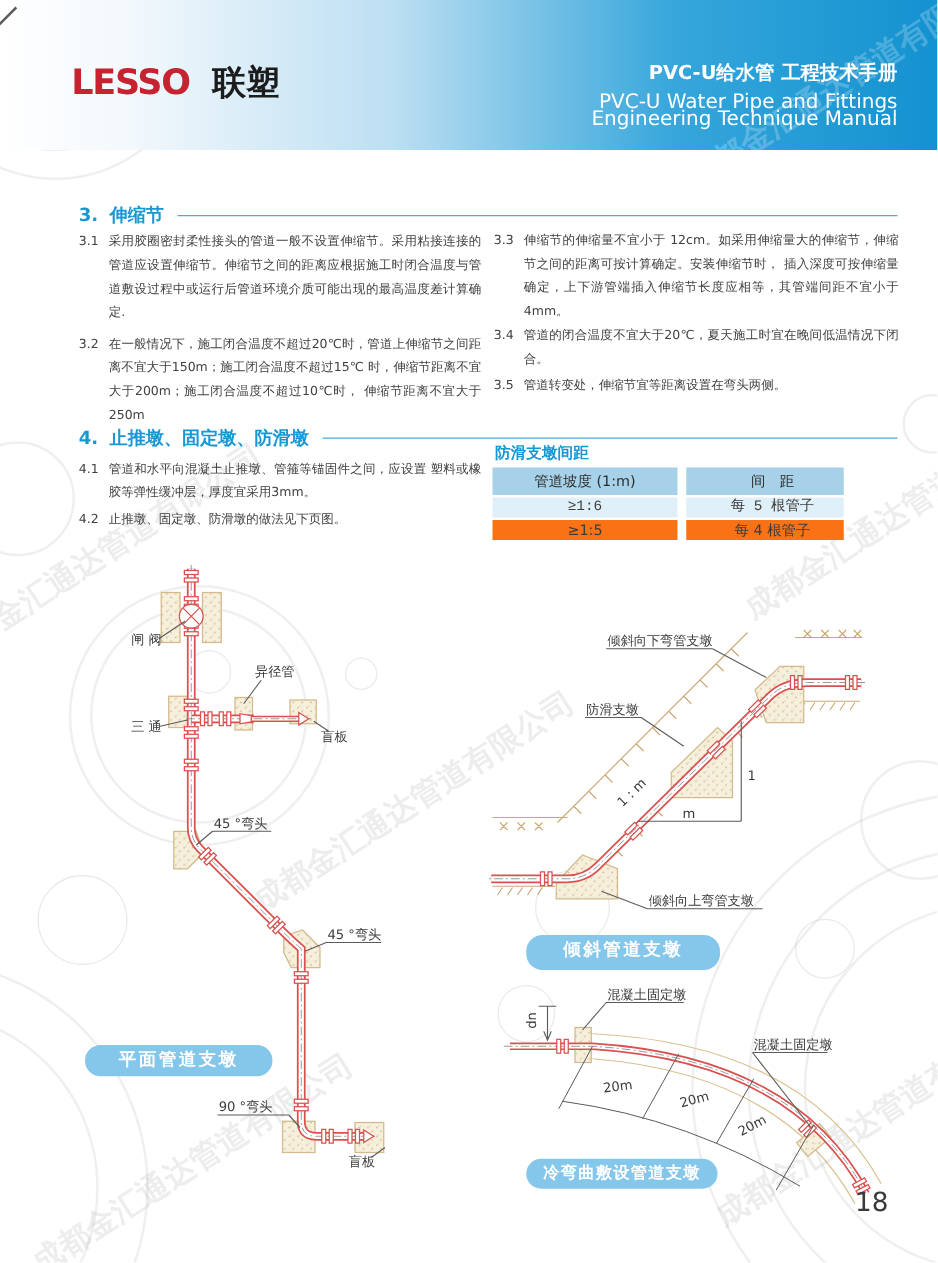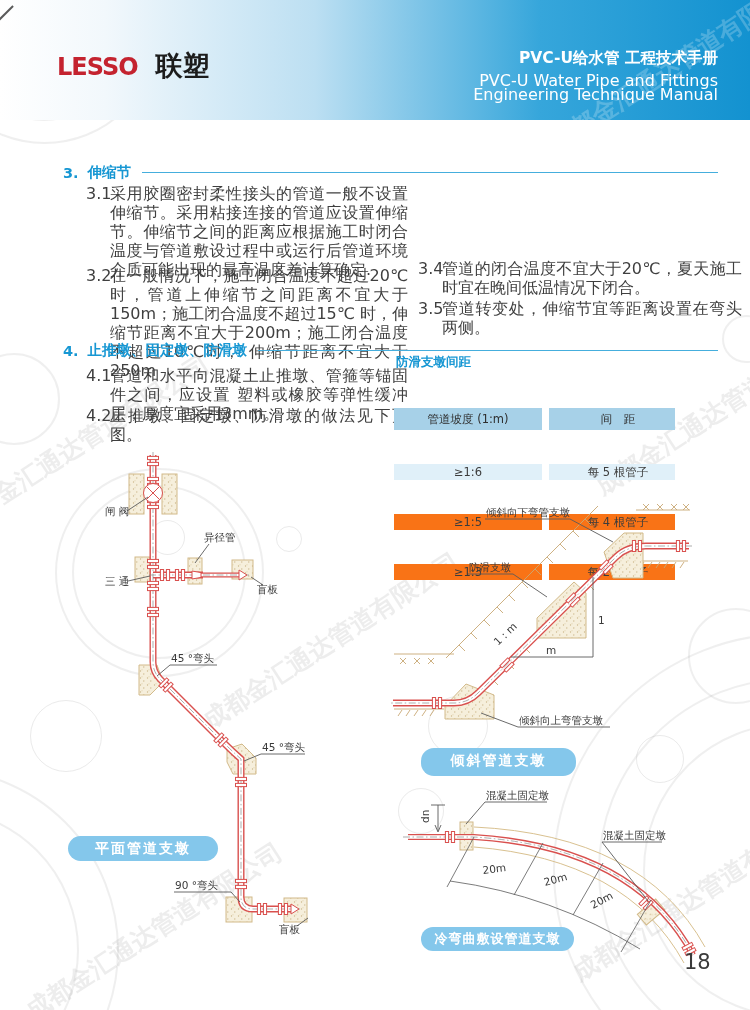--- a/index.html
+++ b/index.html
@@ -16,7 +16,7 @@
   .header{position:absolute;left:0;top:0;width:750px;height:120px;
           background:linear-gradient(to right,#ffffff 0%,#f2f8fc 14%,#bcdff2 42%,#36a6db 72%,#1392d0 100%);}
   .logo{position:absolute;left:57px;top:48px;}
-  .logo-latin{font-size:24px;font-weight:bold;letter-spacing:-1px;color:#c4232f;}
+  .logo-latin{font-size:28px;font-weight:bold;letter-spacing:-1px;color:#c4232f;}
   .logo-cjk{font-size:27px;font-weight:bold;color:#1c1c1c;margin-left:18px;}
   .header-title{position:absolute;right:32px;top:48px;text-align:right;color:#ffffff;}
   .header-title .t1{font-size:15.5px;font-weight:bold;margin-bottom:5px;}

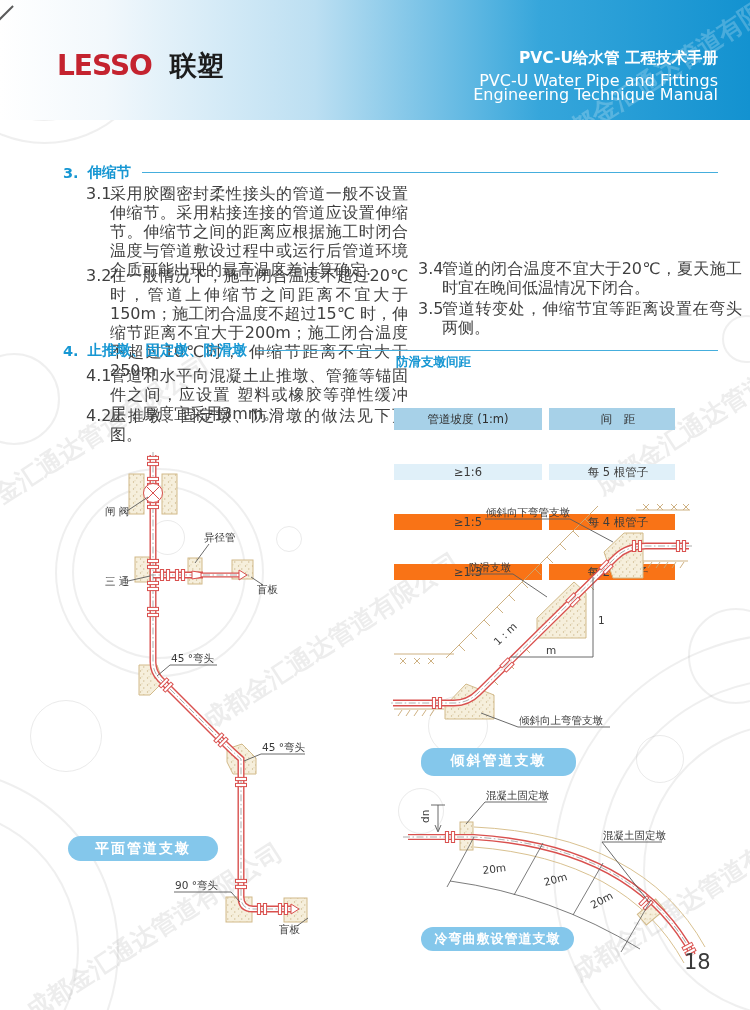--- a/index.html
+++ b/index.html
@@ -25,7 +25,7 @@
   .sec-head{position:absolute;display:flex;align-items:center;color:#1797d3;font-weight:bold;font-size:14.5px;}
   .sec-head .sec-num{margin-right:9px;}
   .sec-head .sec-line{flex:1;height:0;border-top:1.5px solid #45aedd;margin-left:11px;}
-  .p{position:absolute;display:flex;font-size:16px;line-height:19px;color:#3f3f3f;margin-left:23px;}
+  .p{position:absolute;display:flex;font-size:10px;line-height:19px;color:#3f3f3f;}
   .p .num{width:24px;flex:none;}
   .p .txt{flex:1;text-align:justify;}
   

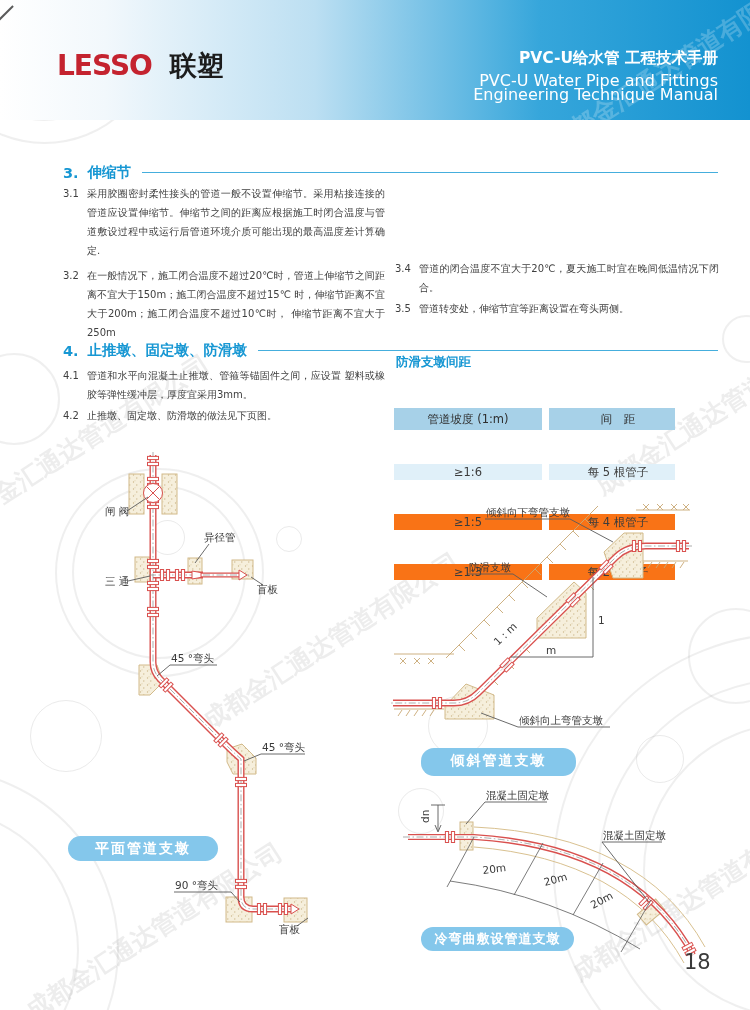--- a/index.html
+++ b/index.html
@@ -104,6 +104,10 @@
     <span class="num">3.2</span>
     <div class="txt">在一般情况下，施工闭合温度不超过20℃时，管道上伸缩节之间距离不宜大于150m；施工闭合温度不超过15℃ 时，伸缩节距离不宜大于200m；施工闭合温度不超过10℃时， 伸缩节距离不宜大于250m</div>
   </div>
+  <div class="p" style="left:395px;top:183px;width:324px;">
+    <span class="num">3.3</span>
+    <div class="txt">伸缩节的伸缩量不宜小于 12cm。如采用伸缩量大的伸缩节，伸缩节之间的距离可按计算确定。安装伸缩节时， 插入深度可按伸缩量确定，上下游管端插入伸缩节长度应相等，其管端间距不宜小于4mm。</div>
+  </div>
   <div class="p" style="left:395px;top:259px;width:324px;">
     <span class="num">3.4</span>
     <div class="txt">管道的闭合温度不宜大于20℃，夏天施工时宜在晚间低温情况下闭合。</div>

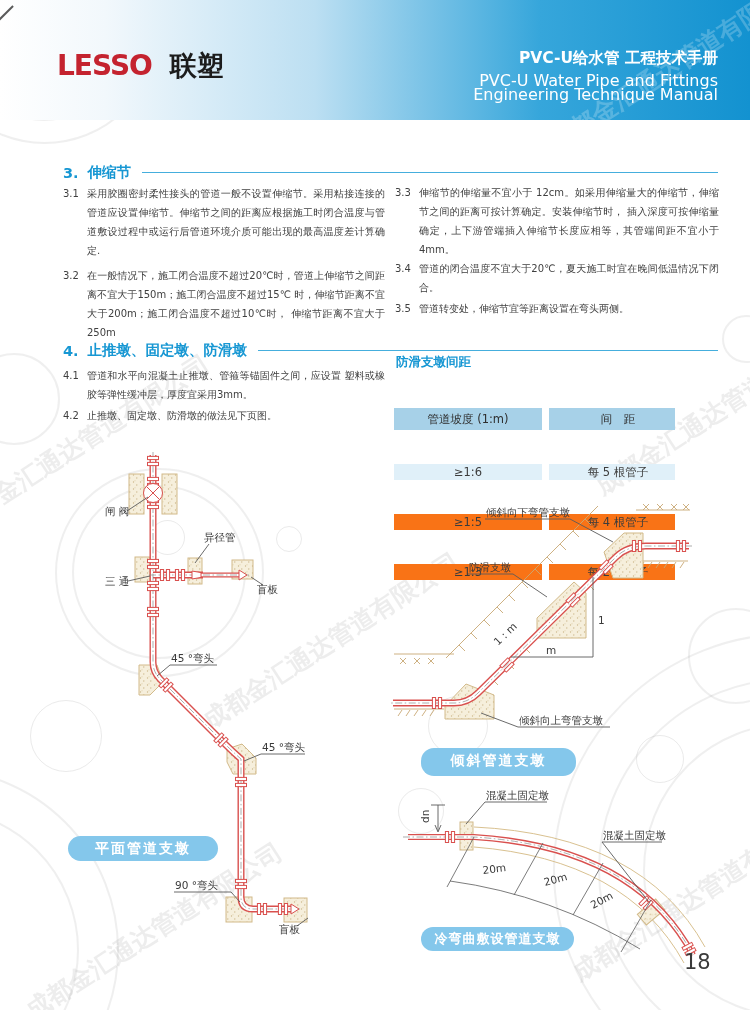--- a/index.html
+++ b/index.html
@@ -31,7 +31,7 @@
   
   .tbl-title{position:absolute;left:396px;top:354px;font-size:12.5px;font-weight:bold;color:#1797d3;}
   .tbl{position:absolute;left:394px;top:374px;width:298px;font-size:11.5px;color:#3c3c3c;}
-  .tr{display:flex;margin-bottom:2px;margin-top:34px;}
+  .tr{display:flex;margin-bottom:2px;}
   .td{text-align:center;}
   .td.c1{width:148px;}
   .td.c2{width:114px;padding-left:12px;}

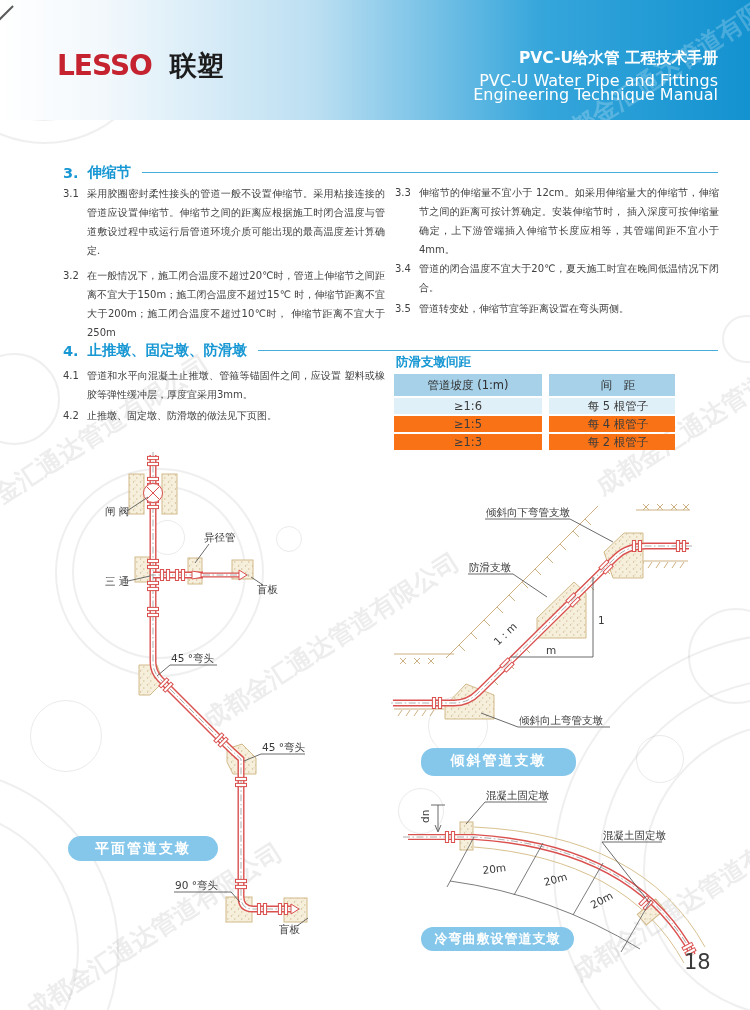--- a/index.html
+++ b/index.html
@@ -37,7 +37,7 @@
   .td.c2{width:114px;padding-left:12px;}
   .colgap{width:7px;}
   .tr.th .td{background:#a7d1e8;height:22px;line-height:22px;color:#2e2e2e;}
-  .tr.ra .td{background:#e0f0f9;height:16px;line-height:16px;}
+  .tr.ra .td{background:#e0f0f9;height:16px;line-height:16px;font-family:Liberation Mono, monospace;}
   .tr.rb .td{background:#f97316;height:16px;line-height:16px;}
   
   .dia{position:absolute;}

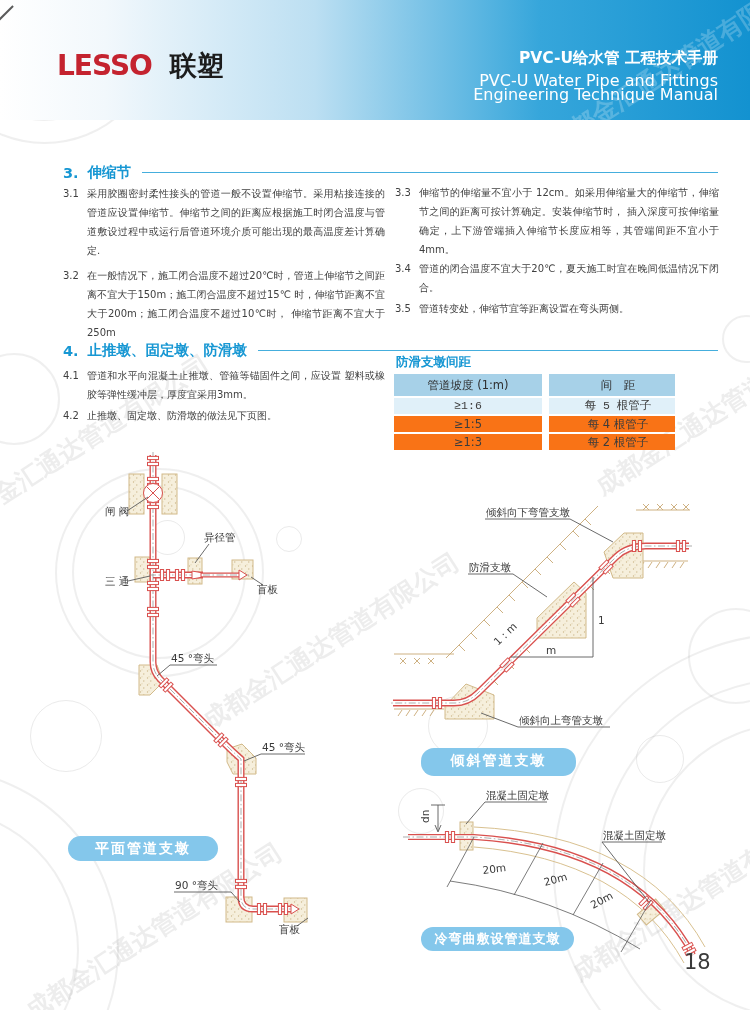--- a/index.html
+++ b/index.html
@@ -148,11 +148,6 @@
       <div class="colgap"></div>
       <div class="td c2">每 4 根管子</div>
     </div>
-    <div class="tr rb">
-      <div class="td c1">≥1:3</div>
-      <div class="colgap"></div>
-      <div class="td c2">每 2 根管子</div>
-    </div>
   </div>
 
   <svg class="dia" style="left:55px;top:452px;" width="300" height="510" viewBox="0 0 300 510">

